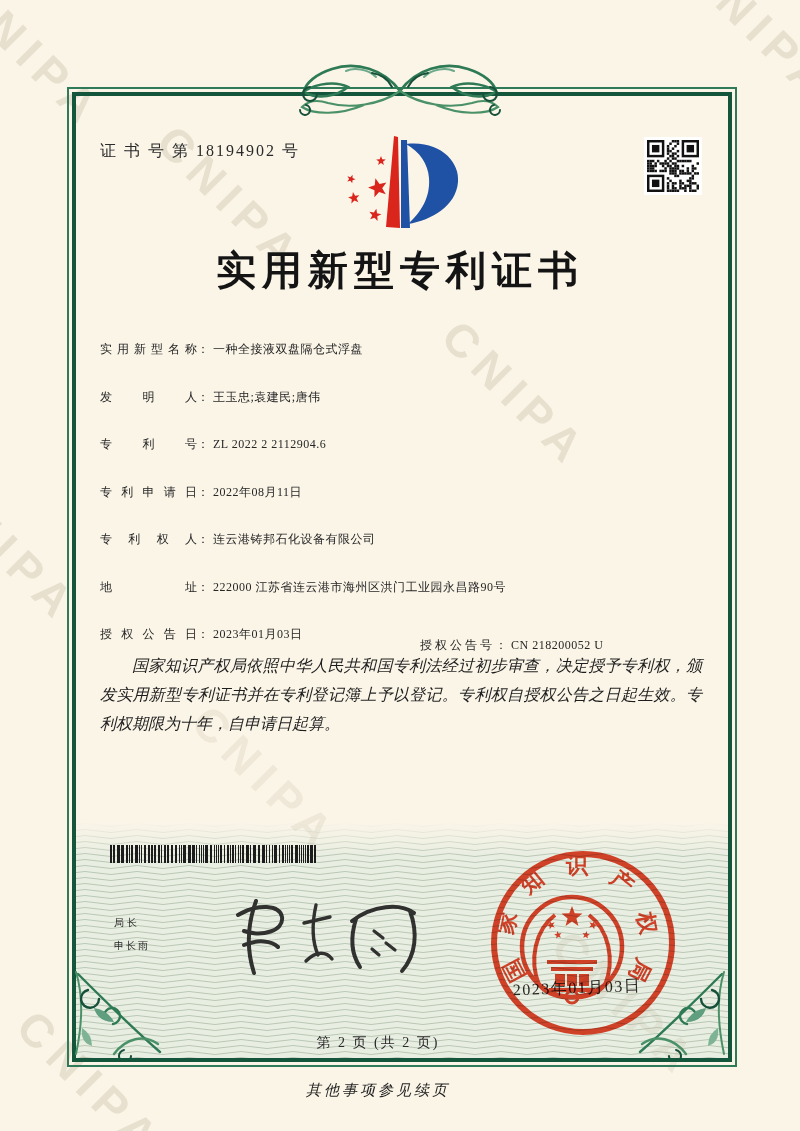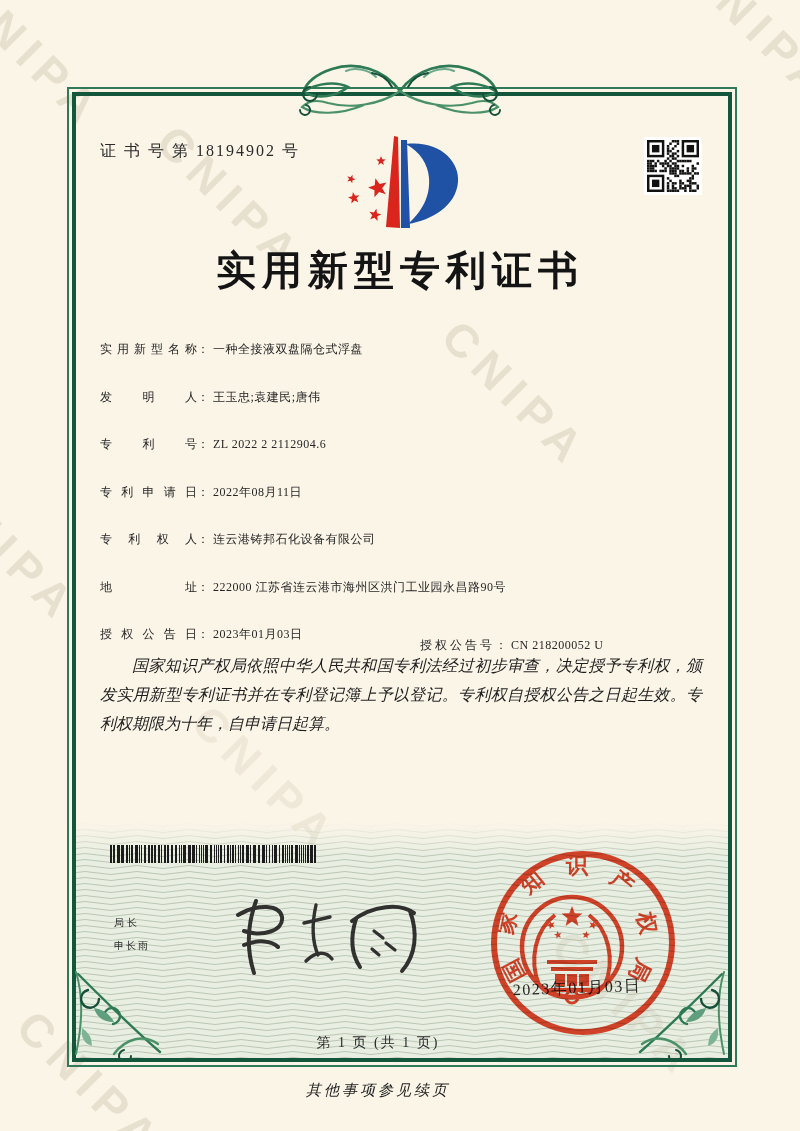--- a/index.html
+++ b/index.html
@@ -448,7 +448,7 @@
 </div>
 <div class="seal-date">2023年01月03日</div>
 
-<div class="page-note">第 1 页 (共 1 页)</div>
+<div class="page-note">第 2 页 (共 2 页)</div>
 <div class="cont-note">其他事项参见续页</div>
 
 </body></html>

